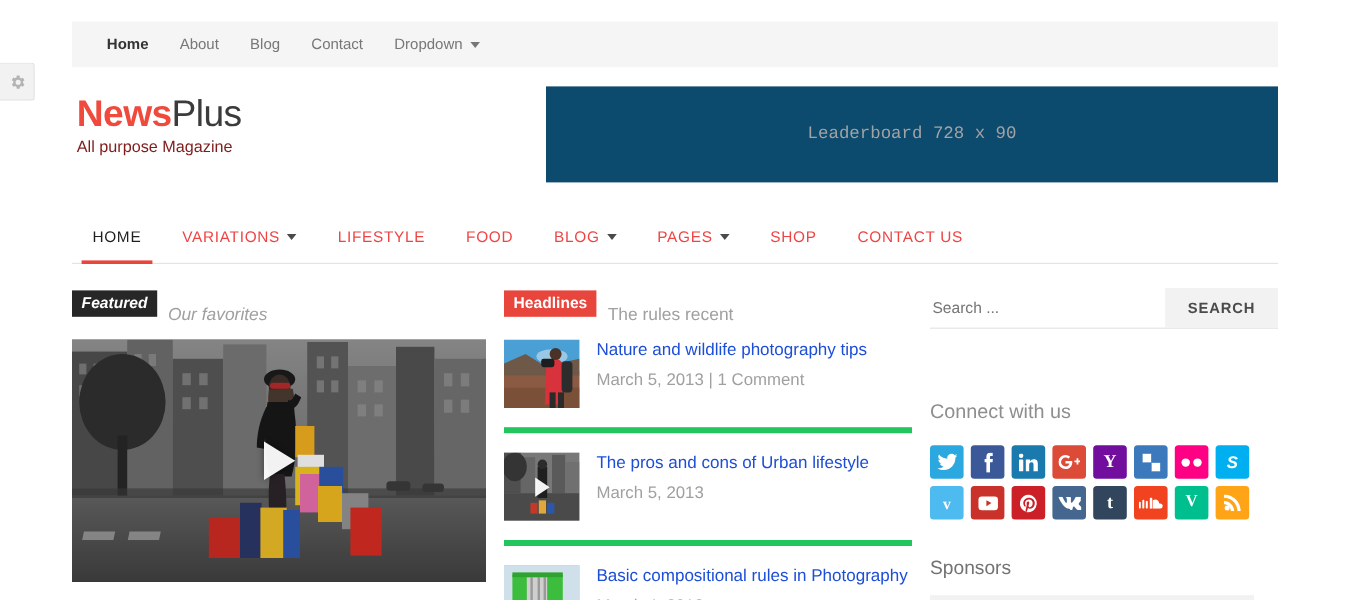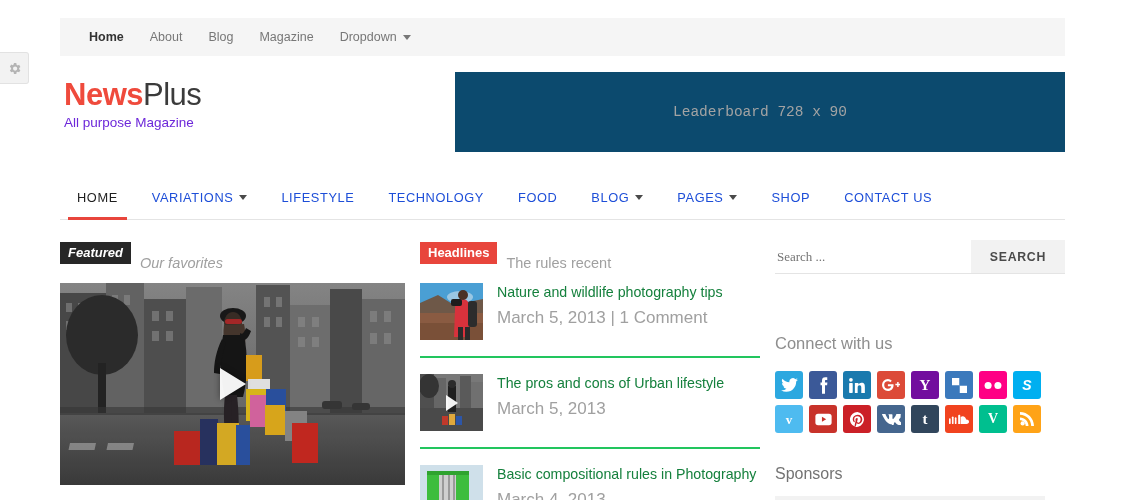--- a/index.html
+++ b/index.html
@@ -170,7 +170,7 @@
       <a href="#" class="active"><span>Home</span></a>
       <a href="#"><span>About</span></a>
       <a href="#"><span>Blog</span></a>
-      <a href="#"><span>Magazine</span></a>
+      <a href="#"><span>Contact</span></a>
       <a href="#"><span>Dropdown</span><i class="caret"></i></a>
     </nav>
   </div>

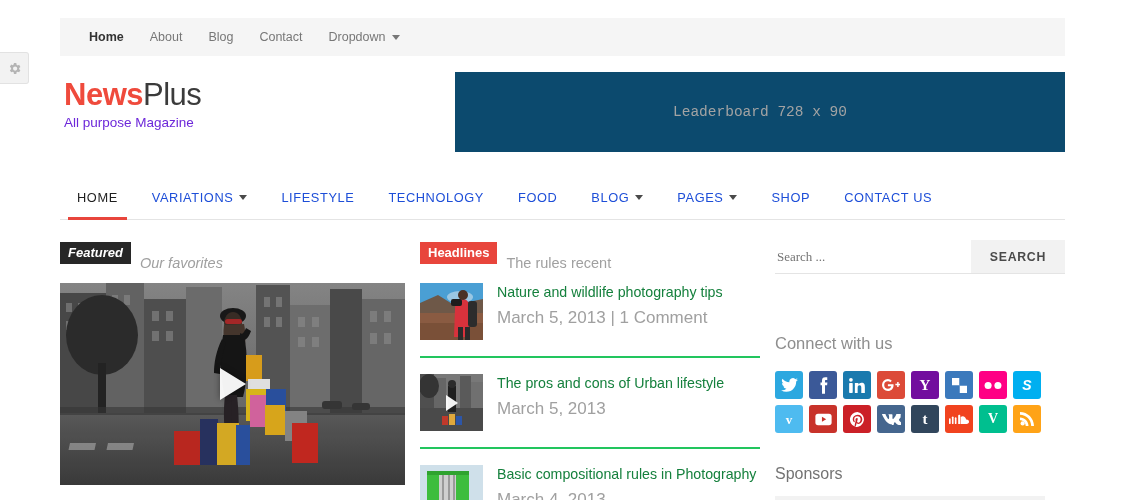--- a/index.html
+++ b/index.html
@@ -55,7 +55,7 @@
   .logo-text { font-size: 31px; font-weight: bold; letter-spacing: -0.5px; line-height: 1.08; }
   .logo-news { color: #ef4a3c; }
   .logo-plus { color: #3b3b3b; font-weight: normal; }
-  .tagline { font-size: 13.5px; color: #6d28d9; margin-top: 4px; }
+  .tagline { font-size: 13.5px; color: #7f1d1d; margin-top: 4px; }
   .leaderboard {
     position: absolute; left: 395px; top: 0px;
     width: 610px; height: 80px;

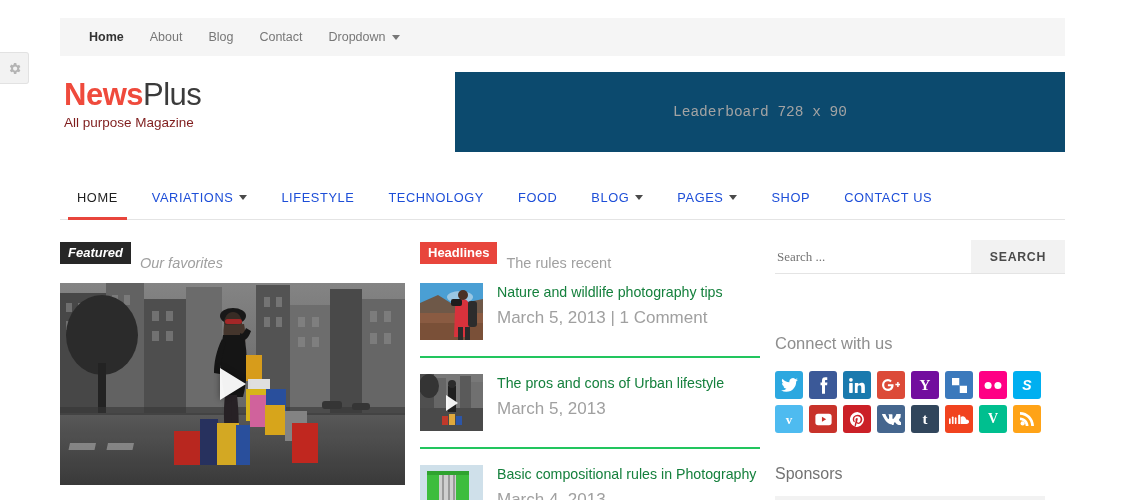--- a/index.html
+++ b/index.html
@@ -71,7 +71,7 @@
     display: flex; align-items: stretch;
   }
   .mainnav a {
-    font-size: 12.8px; letter-spacing: 0.6px; color: #1d4ed8; text-decoration: none;
+    font-size: 12.8px; letter-spacing: 0.6px; color: #ef4444; text-decoration: none;
     padding: 0 17px; display: flex; align-items: center; position: relative;
     white-space: nowrap;
   }

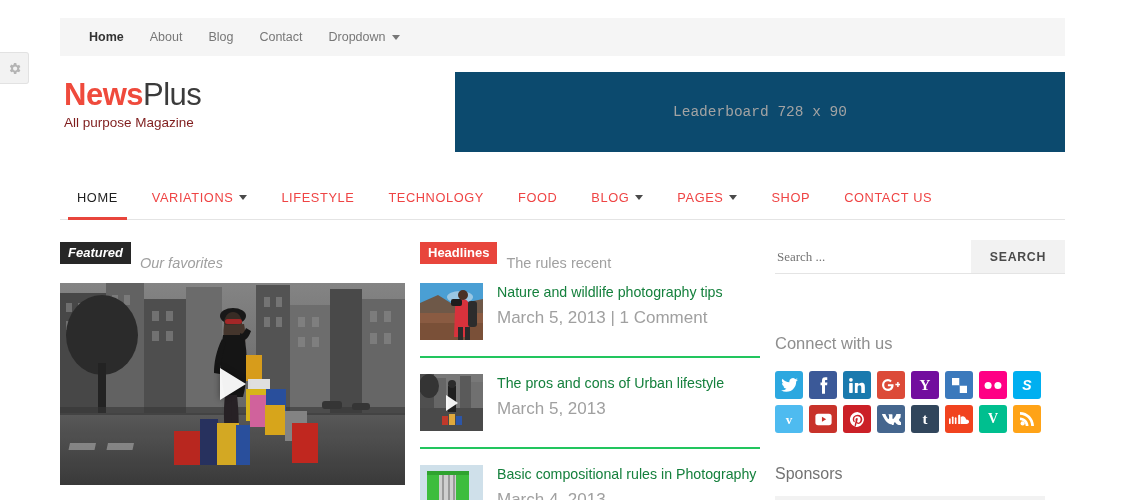--- a/index.html
+++ b/index.html
@@ -195,9 +195,6 @@
       </a>
     <a href="#">
         <span>LIFESTYLE</span>
-      </a>
-    <a href="#">
-        <span>TECHNOLOGY</span>
       </a>
     <a href="#">
         <span>FOOD</span>

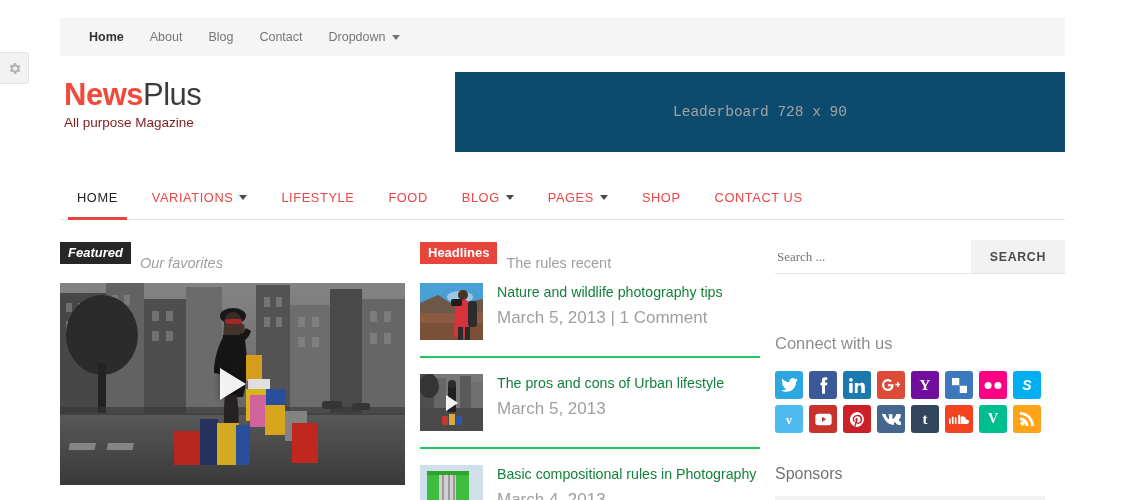--- a/index.html
+++ b/index.html
@@ -133,7 +133,7 @@
   .search-row { display: flex; align-items: stretch; height: 34px; border-bottom: 1px solid #e4e4e4; }
   .search-input {
     flex: 1; border: none; outline: none; background: transparent;
-    font-size: 13px; color: #6d28d9; font-family: Liberation Serif, serif;
+    font-size: 13px; color: #6d28d9; font-family: Liberation Sans, sans-serif;
     padding: 0 2px;
   }
   .search-btn {

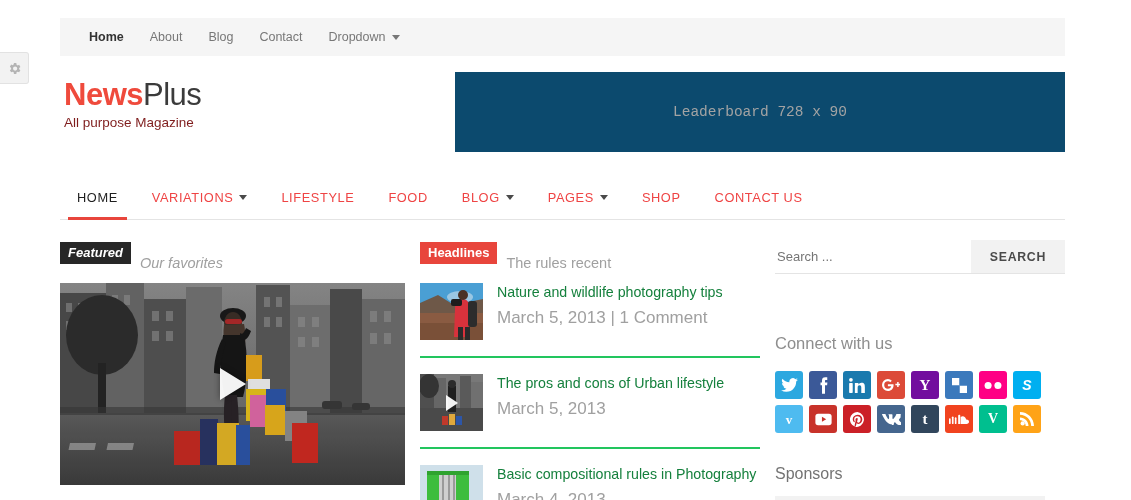--- a/index.html
+++ b/index.html
@@ -124,7 +124,7 @@
   }
   .hl-body { flex: 1; min-width: 0; }
   .hl-title {
-    font-size: 14.2px; color: #15803d; line-height: 1.35; margin-bottom: 6px;
+    font-size: 14.2px; color: #1d4ed8; line-height: 1.35; margin-bottom: 6px;
     cursor: pointer;
   }
   .hl-meta { font-size: 17px; color: #a0a0a0; }

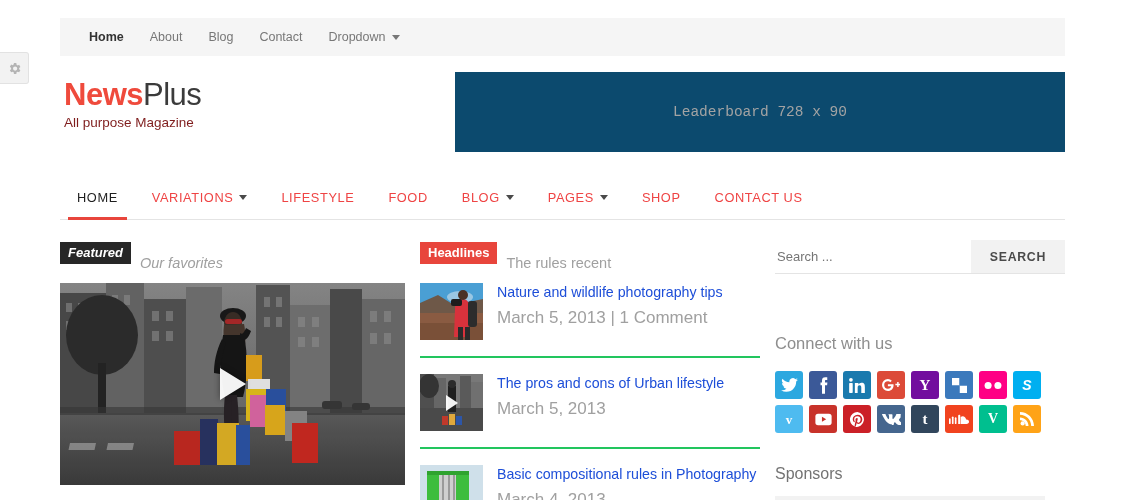--- a/index.html
+++ b/index.html
@@ -127,7 +127,7 @@
     font-size: 14.2px; color: #1d4ed8; line-height: 1.35; margin-bottom: 6px;
     cursor: pointer;
   }
-  .hl-meta { font-size: 17px; color: #a0a0a0; }
+  .hl-meta { font-size: 14px; color: #a0a0a0; }
 
   
   .search-row { display: flex; align-items: stretch; height: 34px; border-bottom: 1px solid #e4e4e4; }

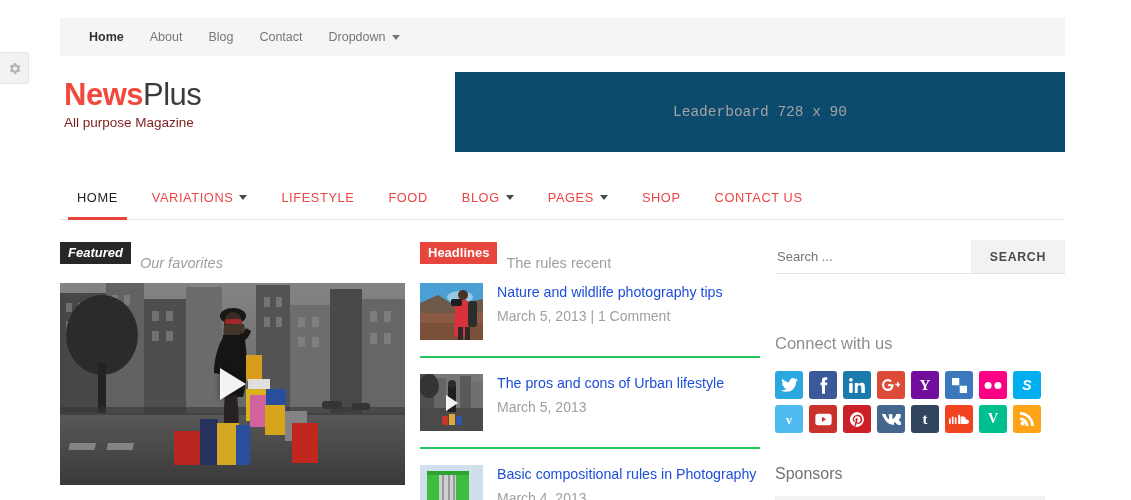--- a/index.html
+++ b/index.html
@@ -114,7 +114,7 @@
 
   
   .hl-item { display: flex; gap: 14px; padding: 0 0 16px 0; }
-  .hl-item + .hl-item { border-top: 2px solid #22c55e; padding-top: 16px; }
+  .hl-item + .hl-item { border-top: 5px solid #22c55e; padding-top: 16px; }
   .hl-thumb { position: relative; width: 63px; height: 57px; flex: 0 0 63px; overflow:hidden; background:#ccc; }
   .hl-thumb .play-sm {
     position: absolute; left: 50%; top: 50%; transform: translate(-50%,-50%);

